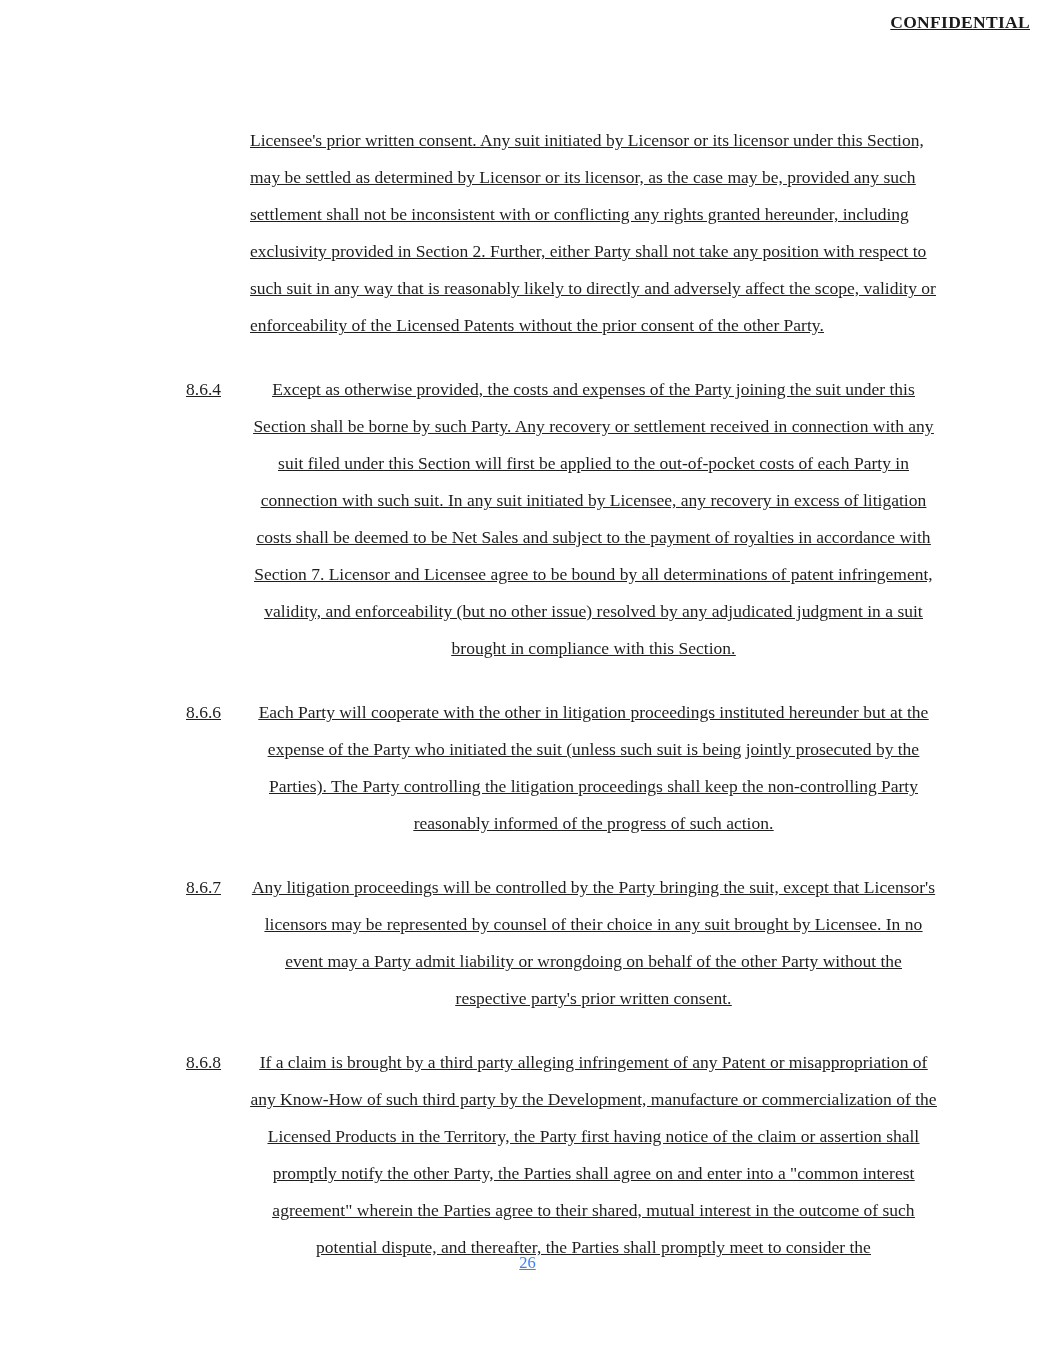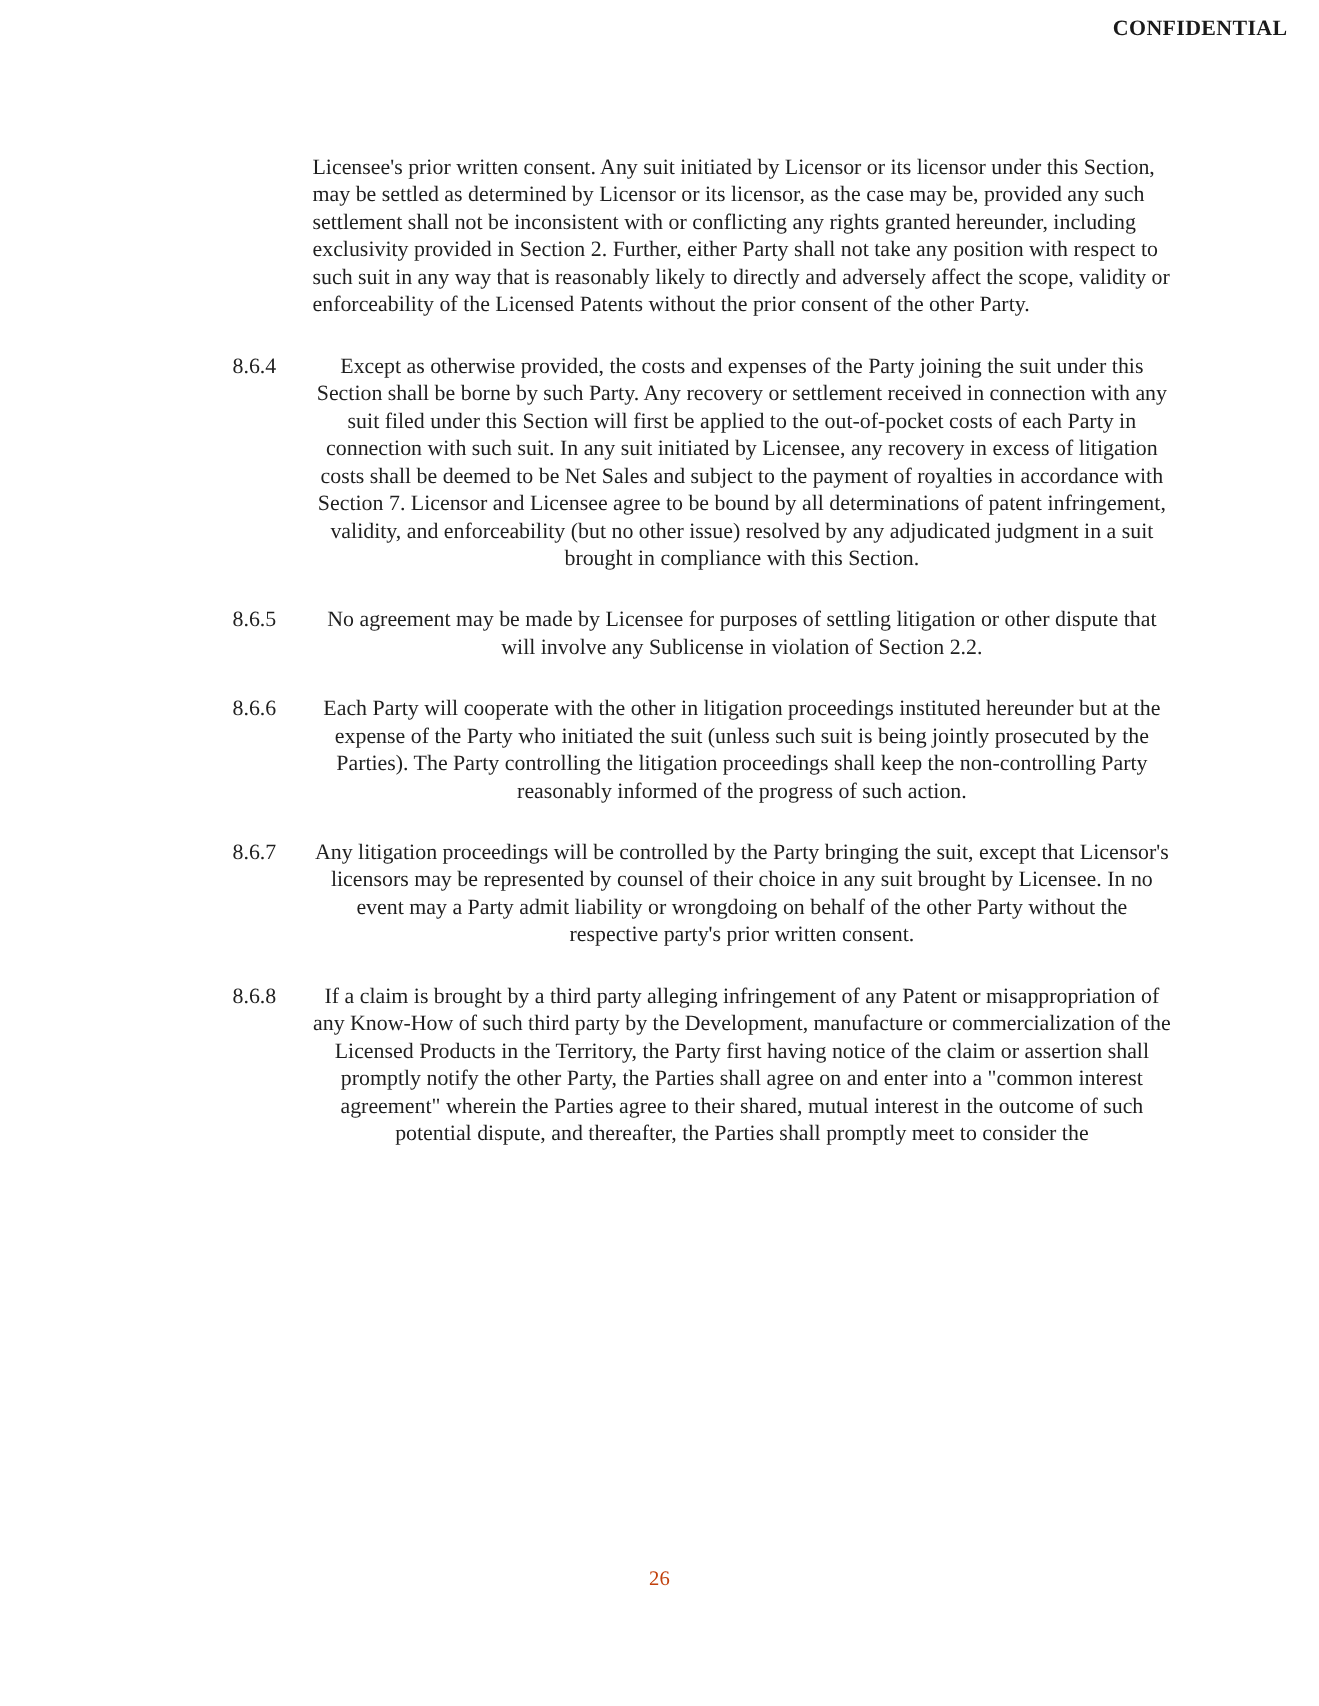--- a/index.html
+++ b/index.html
@@ -2,7 +2,7 @@
 <html><head>
 <meta charset="utf-8">
 <style>
-  * { margin: 0; padding: 0; box-sizing: border-box; }
+  * { margin: 0; padding: 0; box-sizing: border-box; text-decoration: underline; }
   html, body { background: #ffffff; }
   .page {
     position: relative;

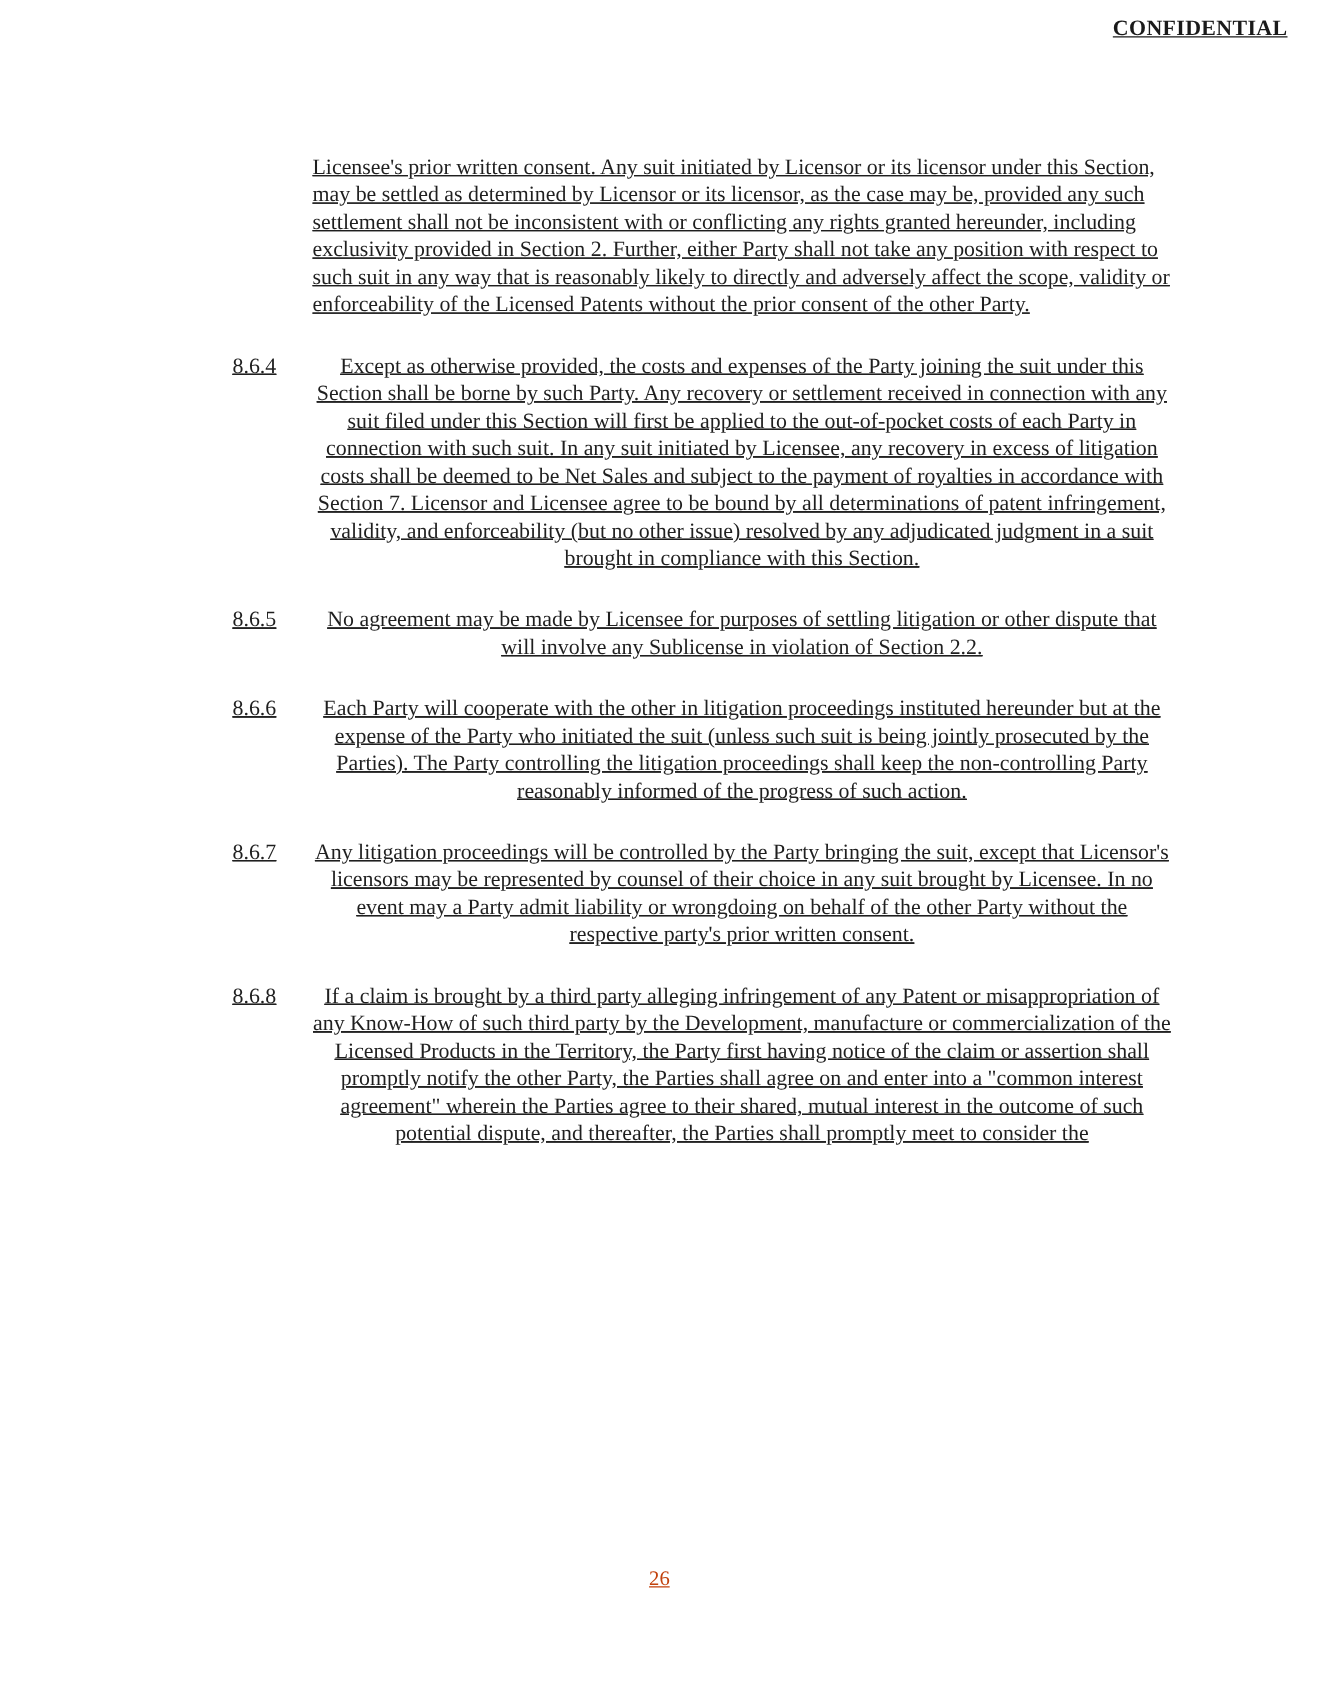--- a/index.html
+++ b/index.html
@@ -28,7 +28,7 @@
     left: 186px;
     width: 755px;
     font-size: 17.5px;
-    line-height: 22px;
+    line-height: 37px;
   }
   .para-continuation {
     margin-left: 64px;

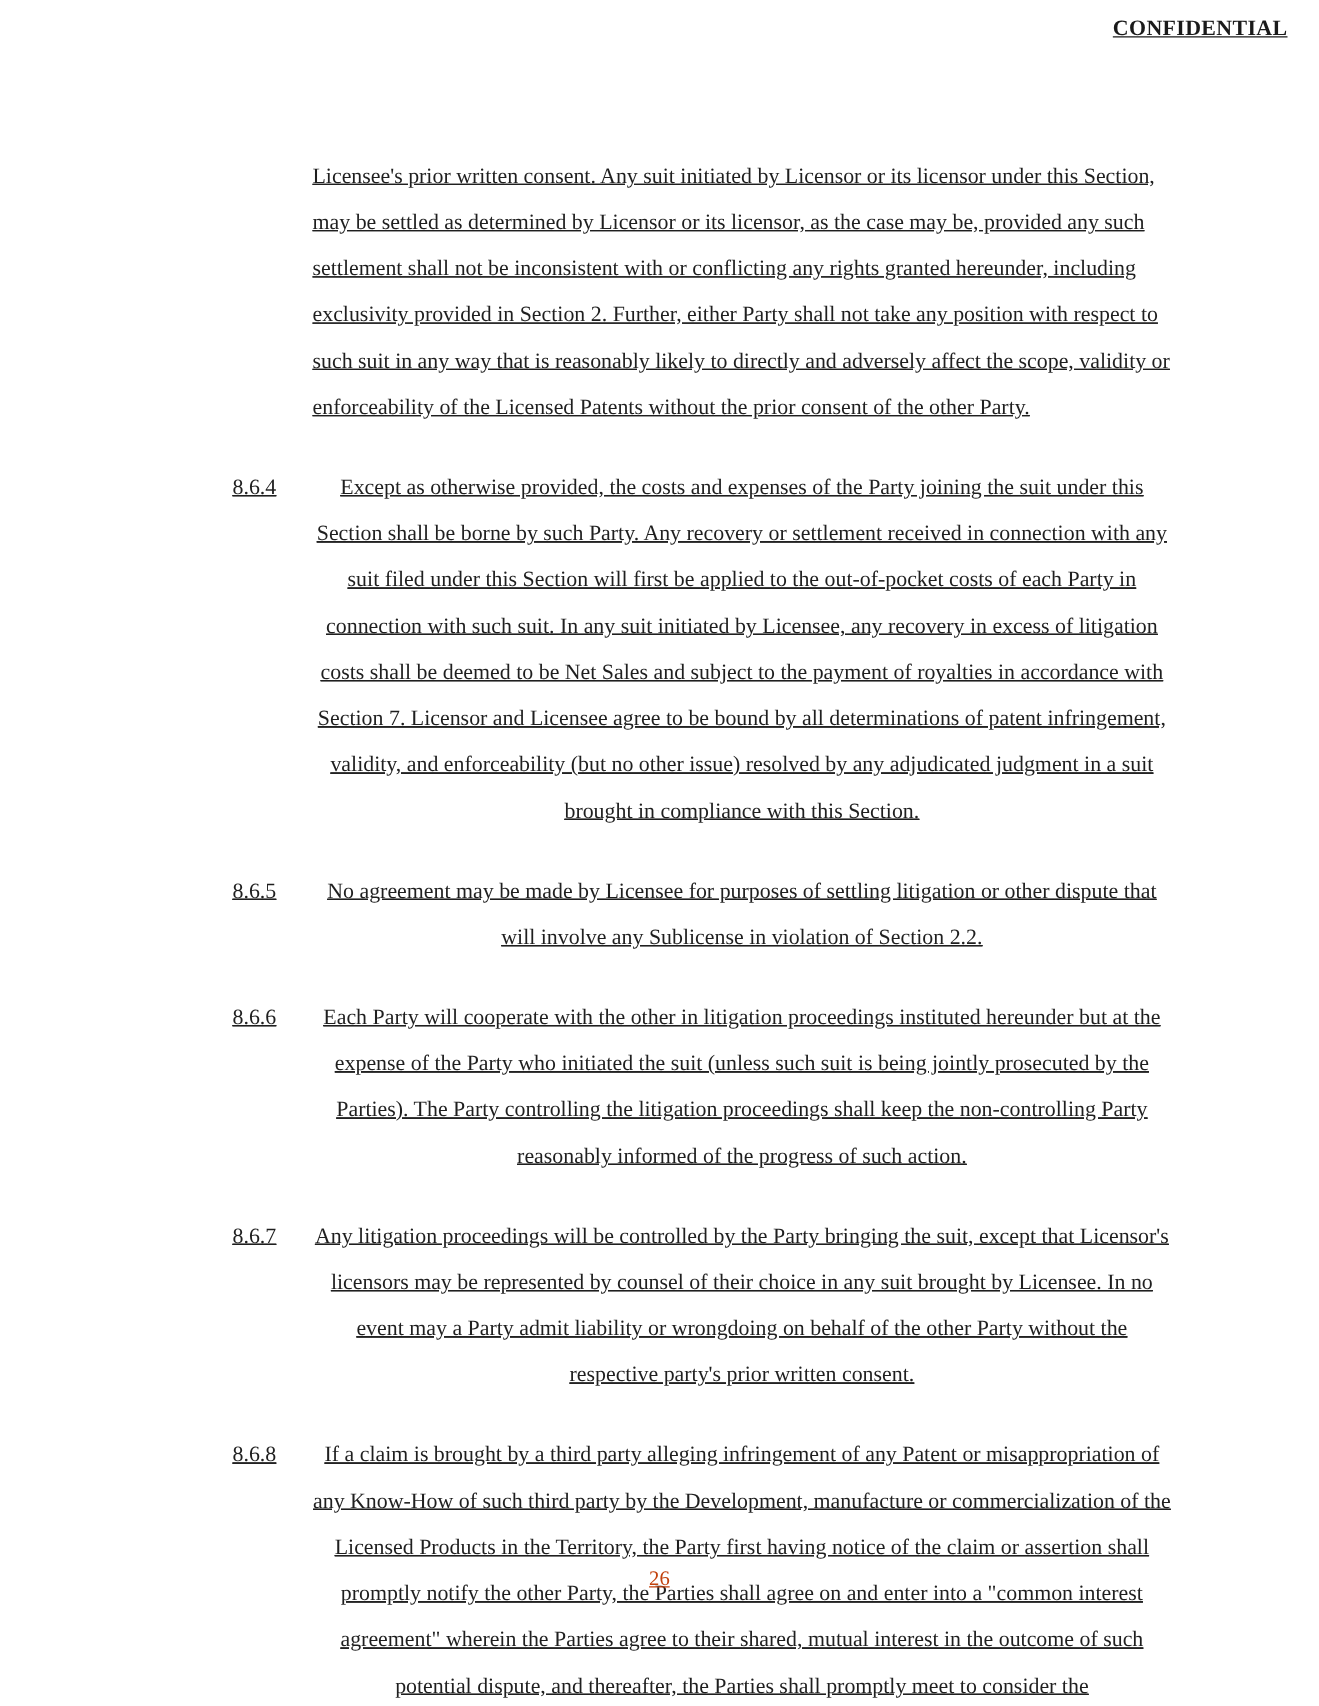--- a/index.html
+++ b/index.html
@@ -76,10 +76,6 @@
       <p class="text">Except as otherwise provided, the costs and expenses of the Party joining the suit under this Section shall be borne by such Party. Any recovery or settlement received in connection with any suit filed under this Section will first be applied to the out-of-pocket costs of each Party in connection with such suit. In any suit initiated by Licensee, any recovery in excess of litigation costs shall be deemed to be Net Sales and subject to the payment of royalties in accordance with Section 7. Licensor and Licensee agree to be bound by all determinations of patent infringement, validity, and enforceability (but no other issue) resolved by any adjudicated judgment in a suit brought in compliance with this Section.</p>
     </div>
 
-    <div class="section">
-      <span class="num">8.6.5</span>
-      <p class="text">No agreement may be made by Licensee for purposes of settling litigation or other dispute that will involve any Sublicense in violation of Section 2.2.</p>
-    </div>
 
     <div class="section">
       <span class="num">8.6.6</span>

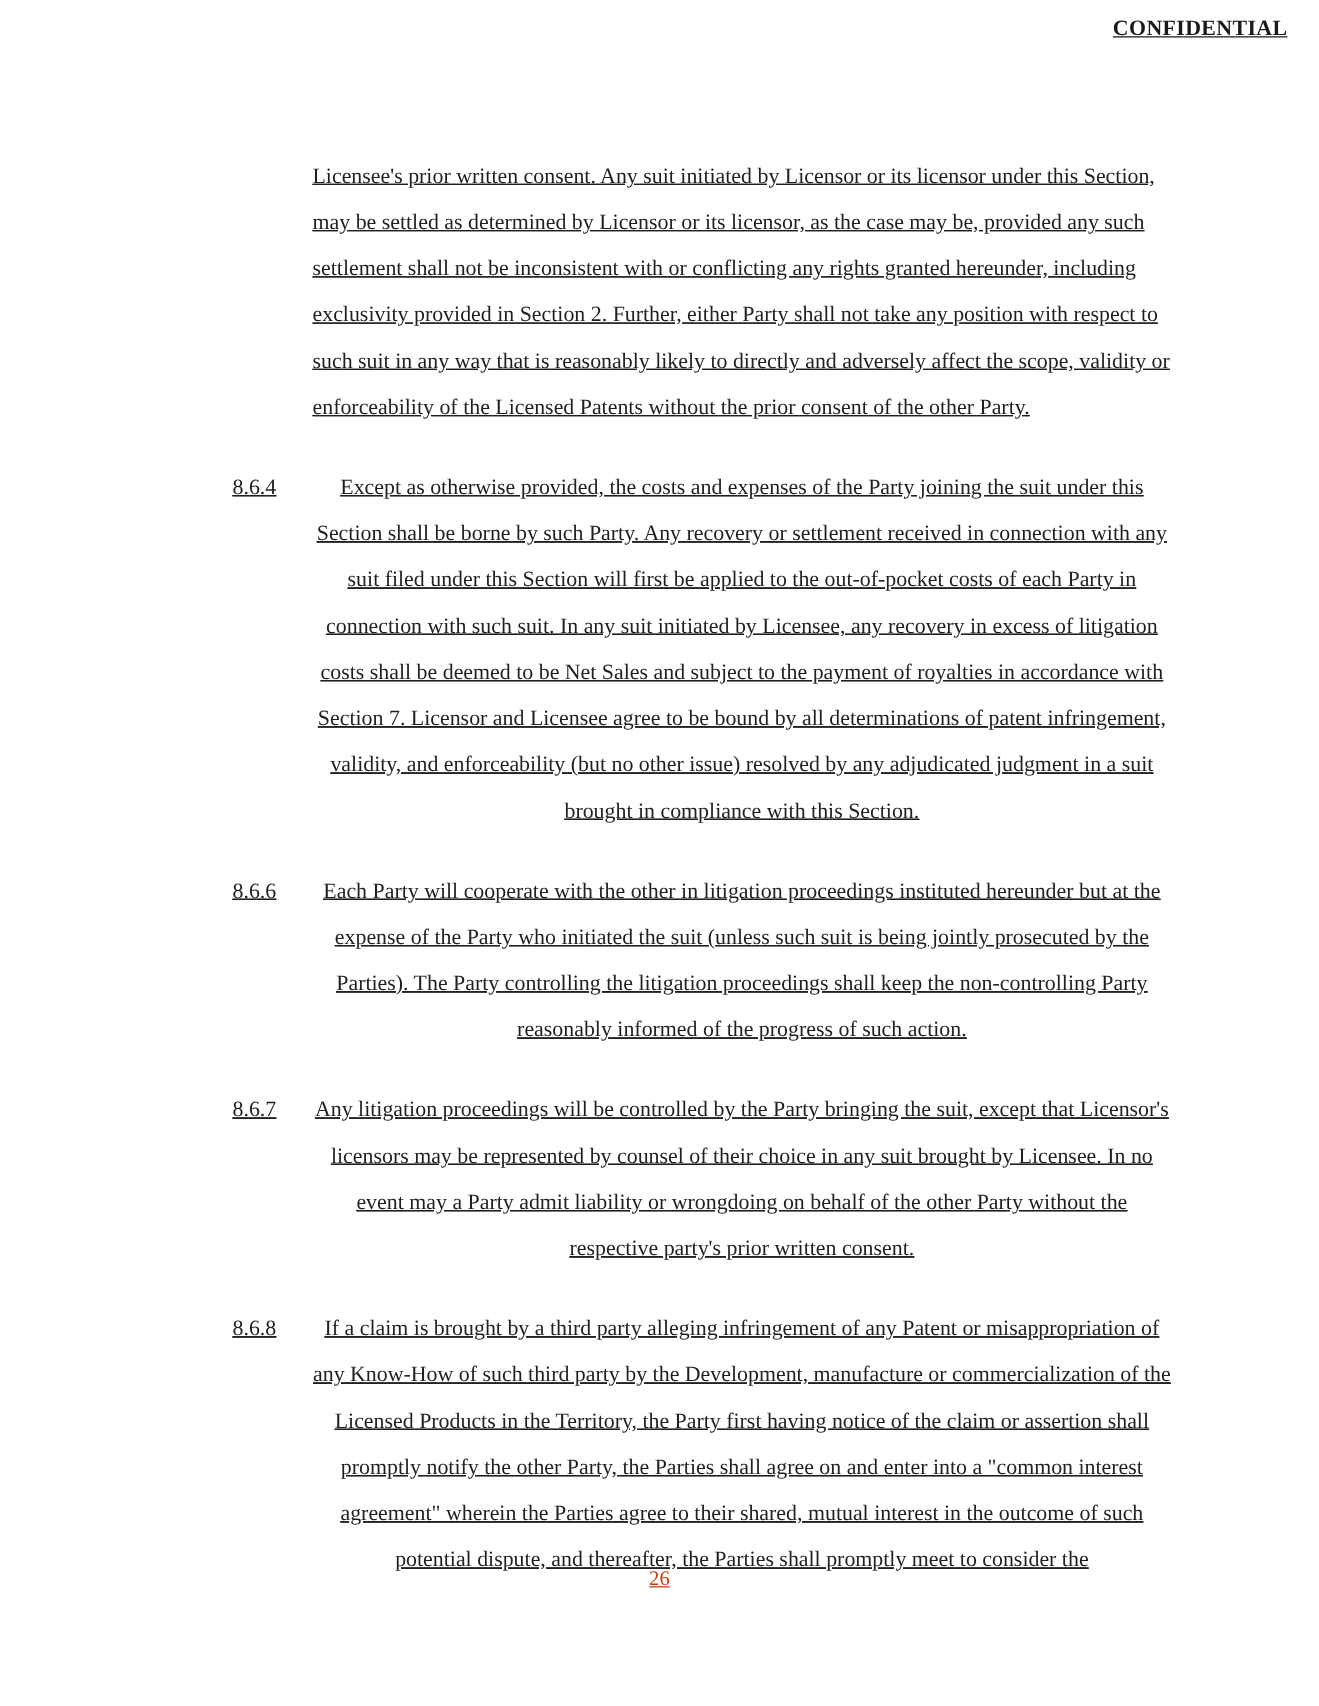--- a/index.html
+++ b/index.html
@@ -57,7 +57,7 @@
     right: 0;
     text-align: center;
     font-size: 16.5px;
-    color: #c2410c;
+    color: #3b82f6;
   }
 </style>
 </head>

